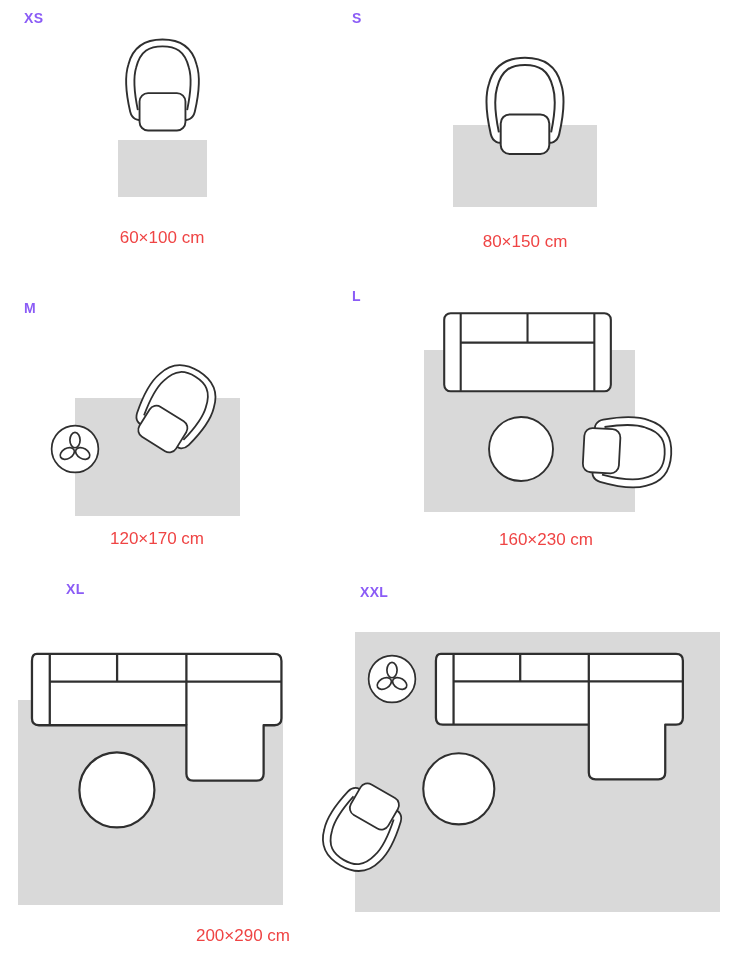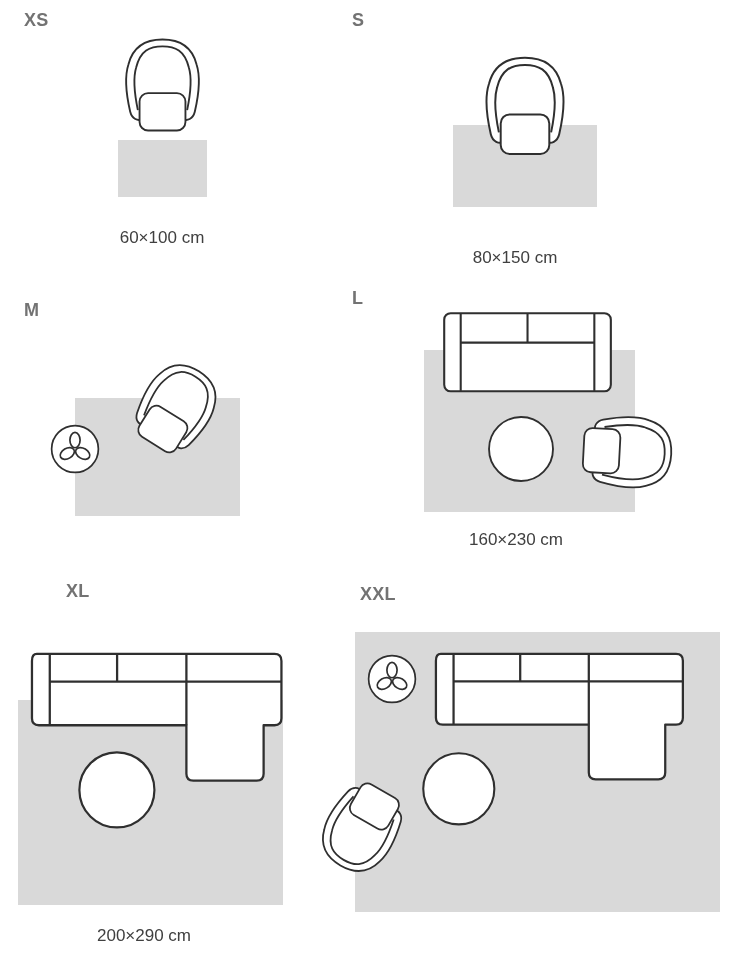--- a/index.html
+++ b/index.html
@@ -20,9 +20,9 @@
   }
   .size-label {
     position: absolute;
-    font-size: 18px;
+    font-size: 14px;
     font-weight: 700;
-    color: #737373;
+    color: #8b5cf6;
     letter-spacing: 0.3px;
   }
   .dim-label {

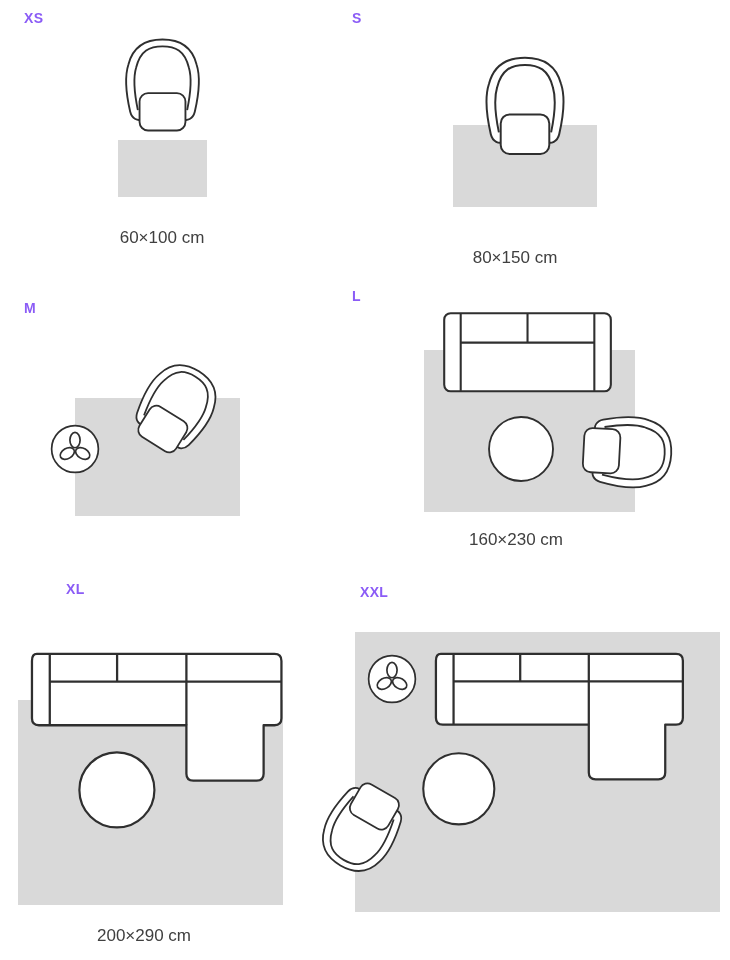--- a/index.html
+++ b/index.html
@@ -31,7 +31,7 @@
     text-align: center;
     font-size: 17px;
     font-weight: 400;
-    color: #404040;
+    color: #ef4444;
   }
 </style>
 </head>

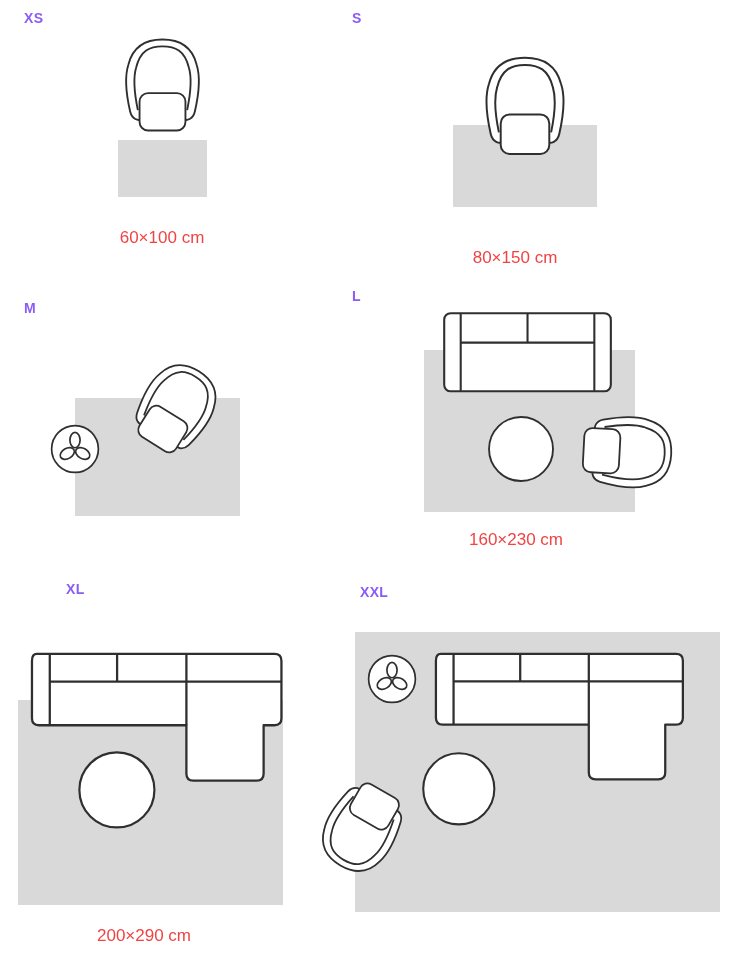--- a/index.html
+++ b/index.html
@@ -122,7 +122,7 @@
   <div class="size-label" style="left:360px; top:584px;">XXL</div>
 
   <div class="dim-label" style="left:42px;  top:228px;">60×100 cm</div>
-  <div class="dim-label" style="left:395px; top:232px;margin-top:16px;">80×150 cm</div>
+  <div class="dim-label" style="left:405px; top:232px;">80×150 cm</div>
   <div class="dim-label" style="left:396px; top:530px;">160×230 cm</div>
   <div class="dim-label" style="left:24px;  top:926px;">200×290 cm</div>
 

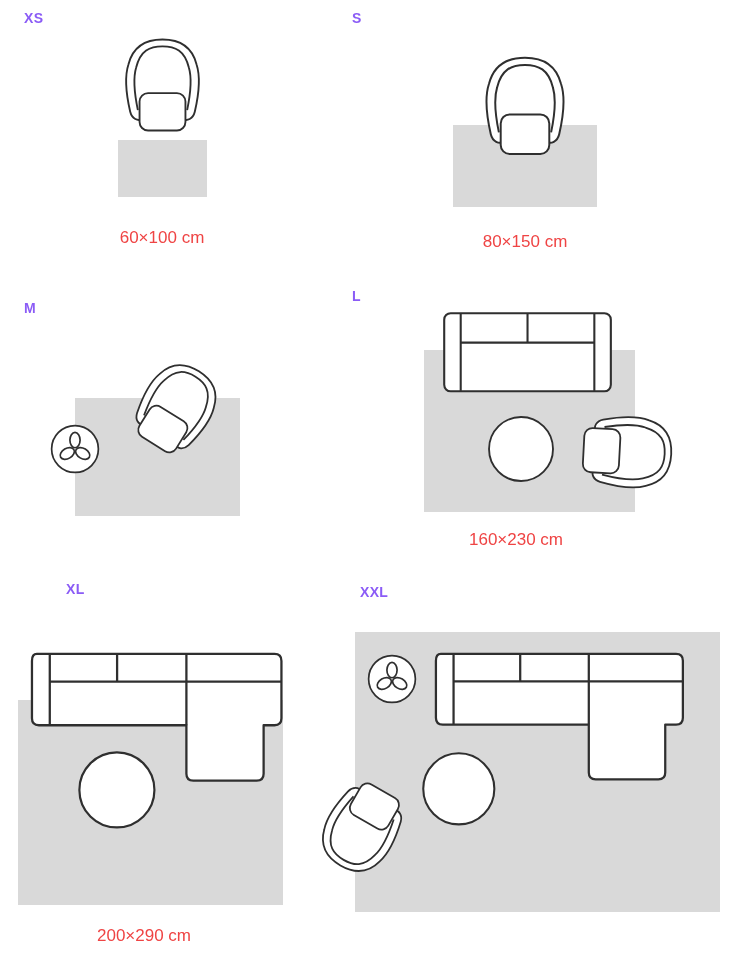--- a/index.html
+++ b/index.html
@@ -123,6 +123,7 @@
 
   <div class="dim-label" style="left:42px;  top:228px;">60×100 cm</div>
   <div class="dim-label" style="left:405px; top:232px;">80×150 cm</div>
+  <div class="dim-label" style="left:37px;  top:529px;">120×170 cm</div>
   <div class="dim-label" style="left:396px; top:530px;">160×230 cm</div>
   <div class="dim-label" style="left:24px;  top:926px;">200×290 cm</div>
 

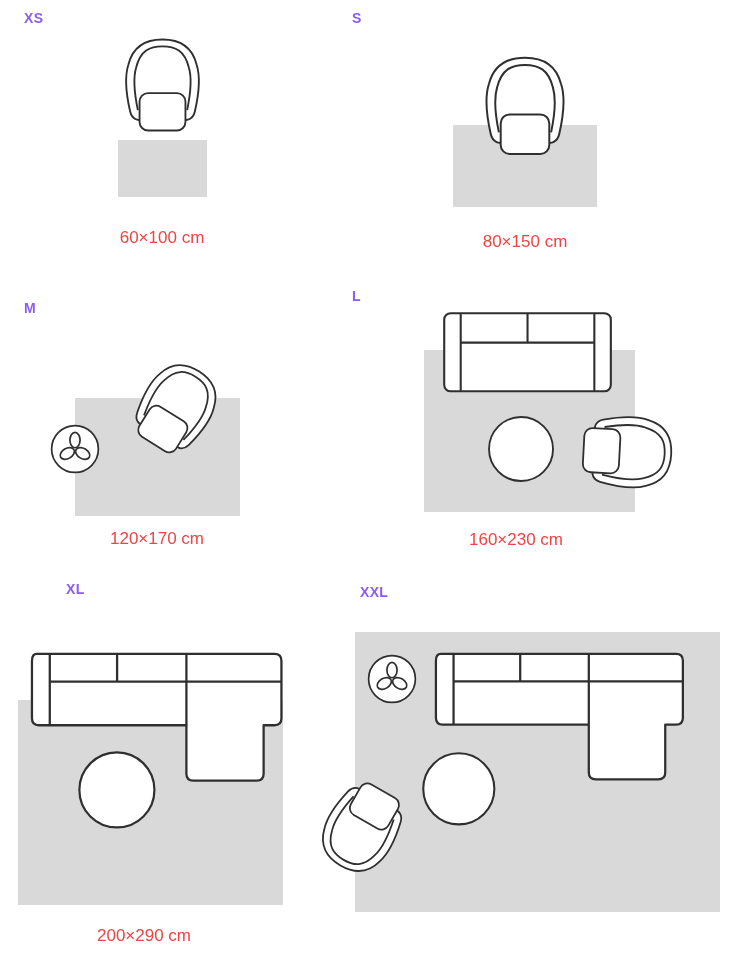--- a/index.html
+++ b/index.html
@@ -124,7 +124,7 @@
   <div class="dim-label" style="left:42px;  top:228px;">60×100 cm</div>
   <div class="dim-label" style="left:405px; top:232px;">80×150 cm</div>
   <div class="dim-label" style="left:37px;  top:529px;">120×170 cm</div>
-  <div class="dim-label" style="left:396px; top:530px;">160×230 cm</div>
+  <div class="dim-label" style="left:426px; top:530px;">160×230 cm</div>
   <div class="dim-label" style="left:24px;  top:926px;">200×290 cm</div>
 
 </div>

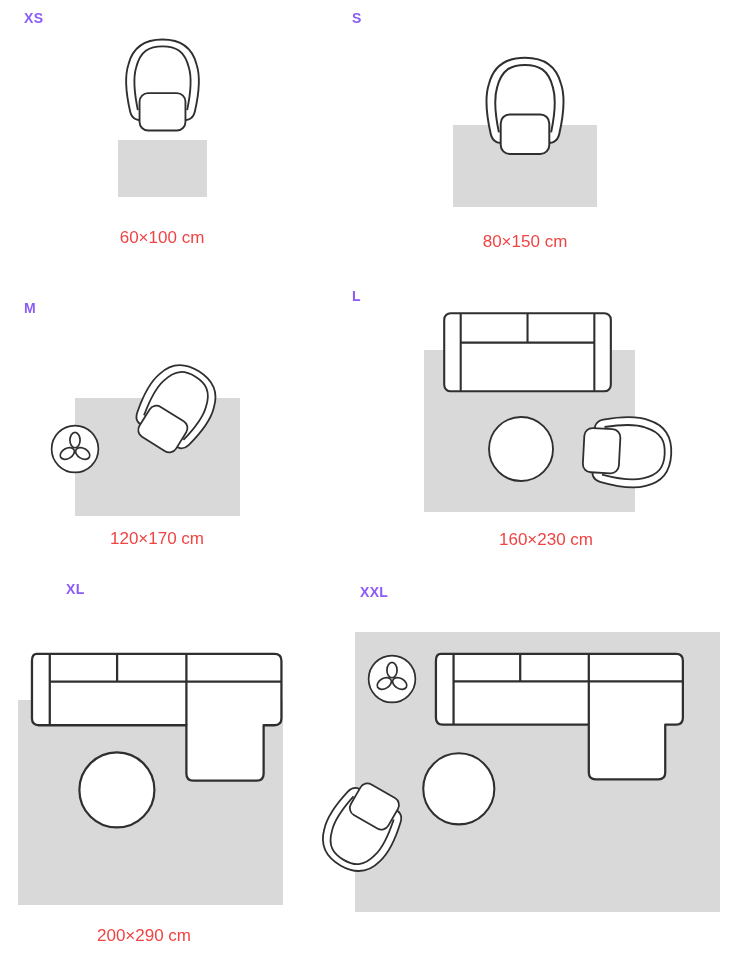--- a/index.html
+++ b/index.html
@@ -125,7 +125,7 @@
   <div class="dim-label" style="left:405px; top:232px;">80×150 cm</div>
   <div class="dim-label" style="left:37px;  top:529px;">120×170 cm</div>
   <div class="dim-label" style="left:426px; top:530px;">160×230 cm</div>
-  <div class="dim-label" style="left:24px;  top:926px;">200×290 cm</div>
+  <div class="dim-label" style="left:50px;  top:926px;text-align:right;">200×290 cm</div>
 
 </div>
 

